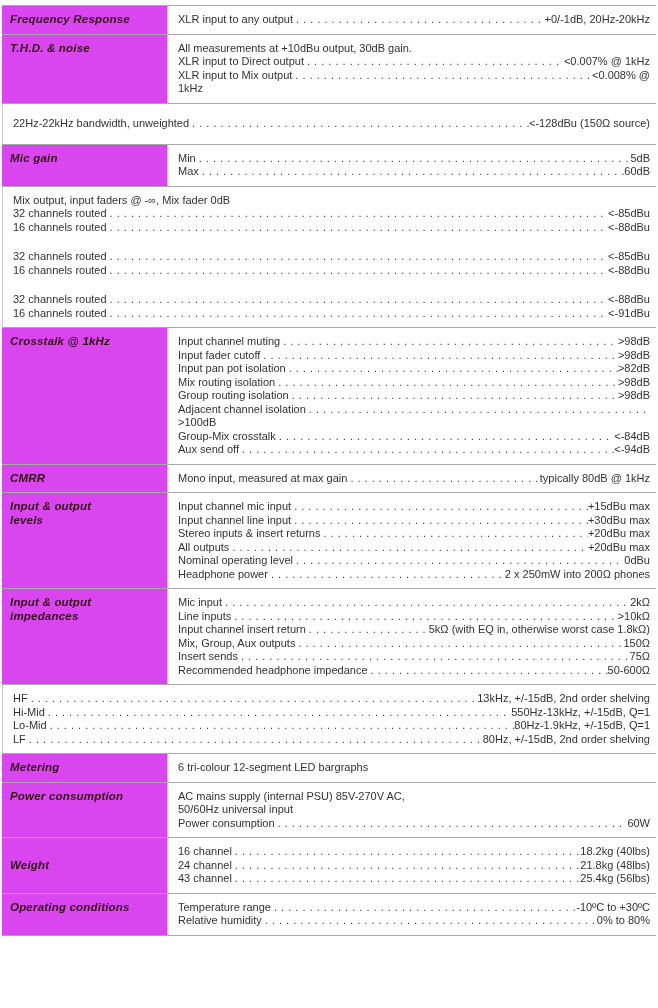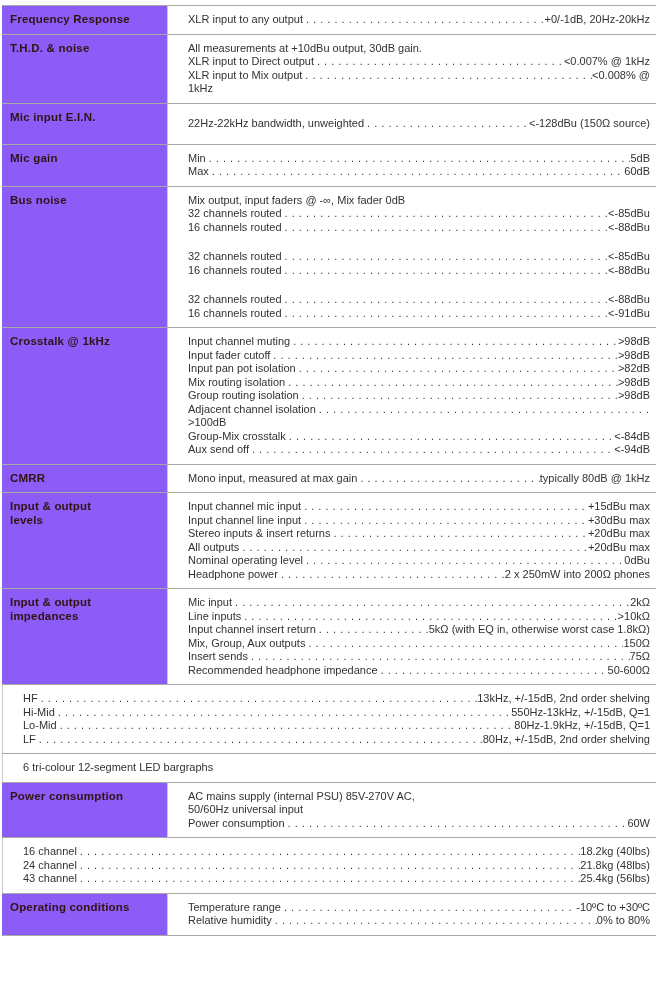--- a/index.html
+++ b/index.html
@@ -24,8 +24,9 @@
     flex: 0 0 165px;
     width: 165px;
     box-sizing: border-box;
-    background: #8b5cf6;
+    background: #d946ef;
     padding: 7px 6px 7px 8px;
+    font-style: italic;
   }
   .label {
     font-weight: bold;

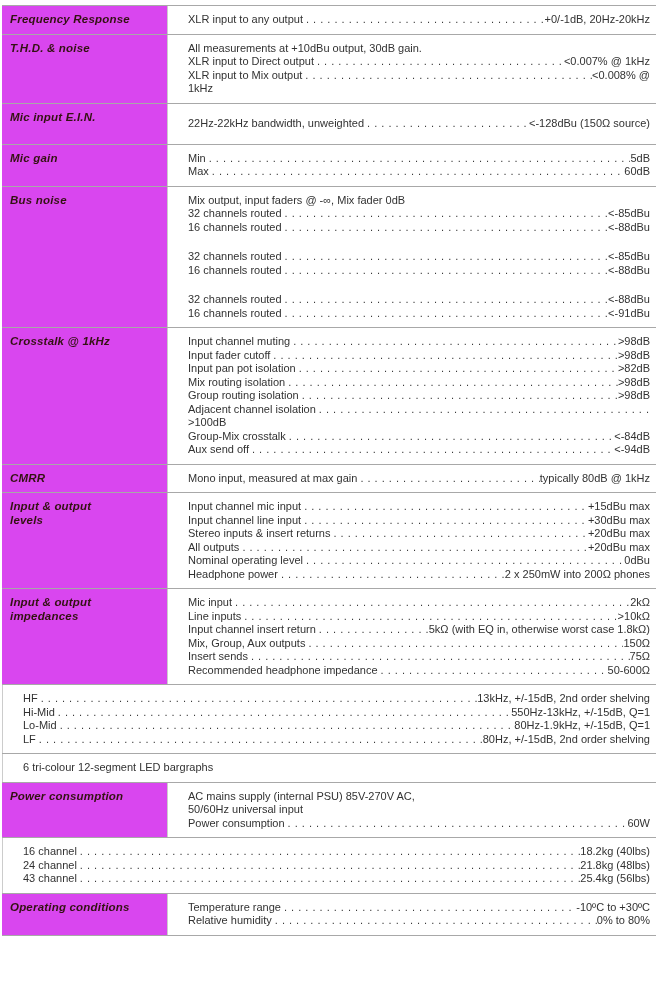--- a/index.html
+++ b/index.html
@@ -41,7 +41,7 @@
     min-width: 0;
     box-sizing: border-box;
     border-left: 1px solid #cccccc;
-    padding: 7px 6px 7px 20px;
+    padding: 7px 6px 7px 10px;
   }
   .line {
     display: flex;

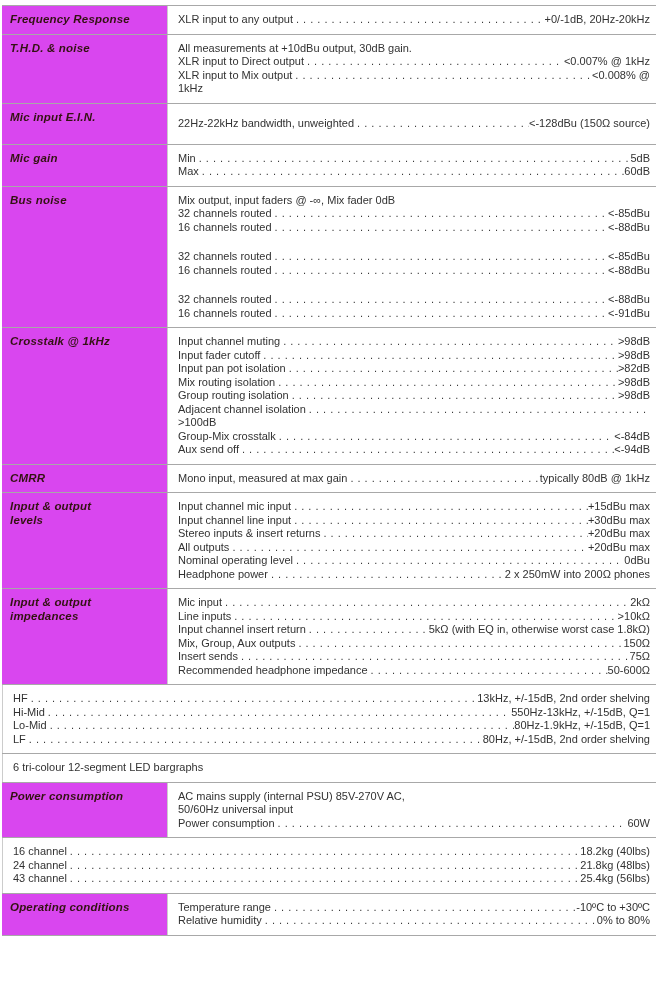--- a/index.html
+++ b/index.html
@@ -116,9 +116,6 @@
         </div>
       </div>
       <div class="row">
-        <div class="label-cell">
-          <div class="label">Mic input E.I.N.</div>
-        </div>
         <div class="content-cell">
           <div class="line">
             <span class="line-label">22Hz-22kHz bandwidth, unweighted</span>

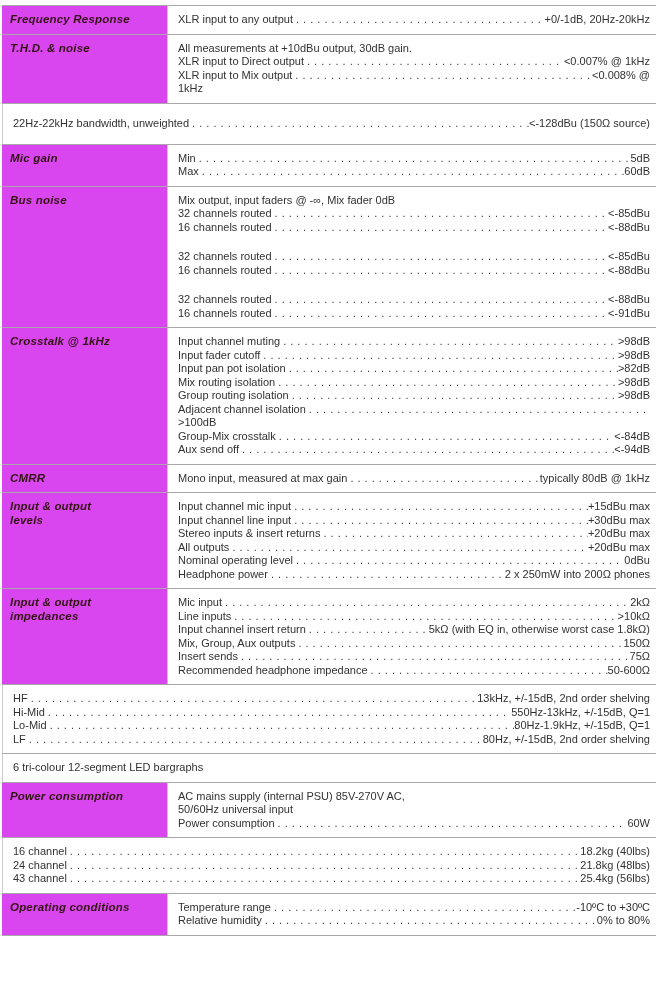--- a/index.html
+++ b/index.html
@@ -142,9 +142,6 @@
         </div>
       </div>
       <div class="row">
-        <div class="label-cell">
-          <div class="label">Bus noise</div>
-        </div>
         <div class="content-cell">
           <div class="line text">Mix output, input faders @ -∞, Mix fader 0dB</div>
           <div class="line">

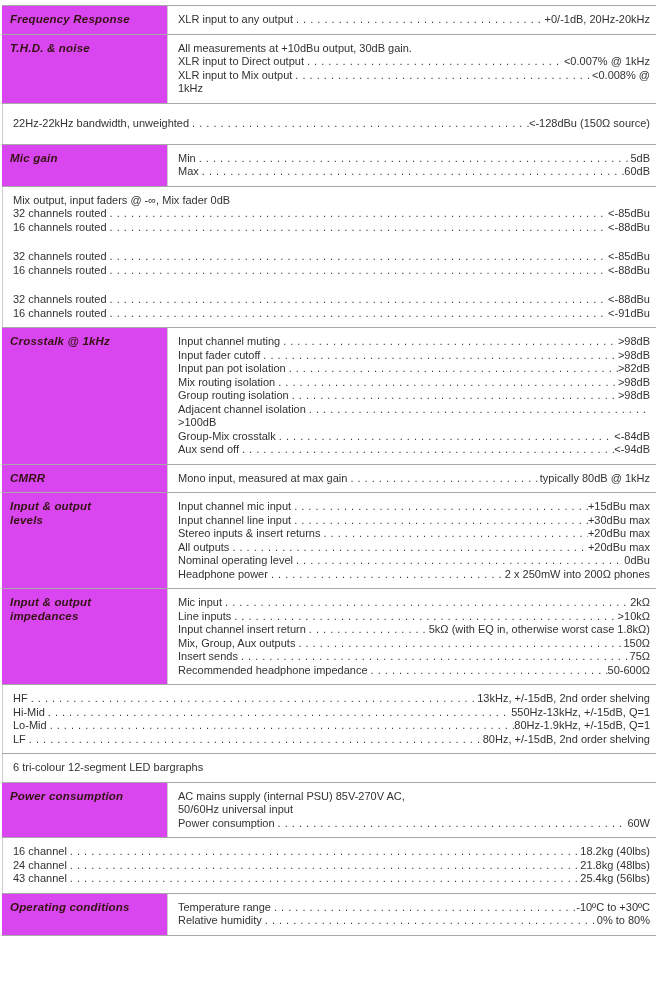--- a/index.html
+++ b/index.html
@@ -339,6 +339,9 @@
         </div>
       </div>
       <div class="row">
+        <div class="label-cell">
+          <div class="label">Metering</div>
+        </div>
         <div class="content-cell">
           <div class="line text">6 tri-colour 12-segment LED bargraphs</div>
         </div>

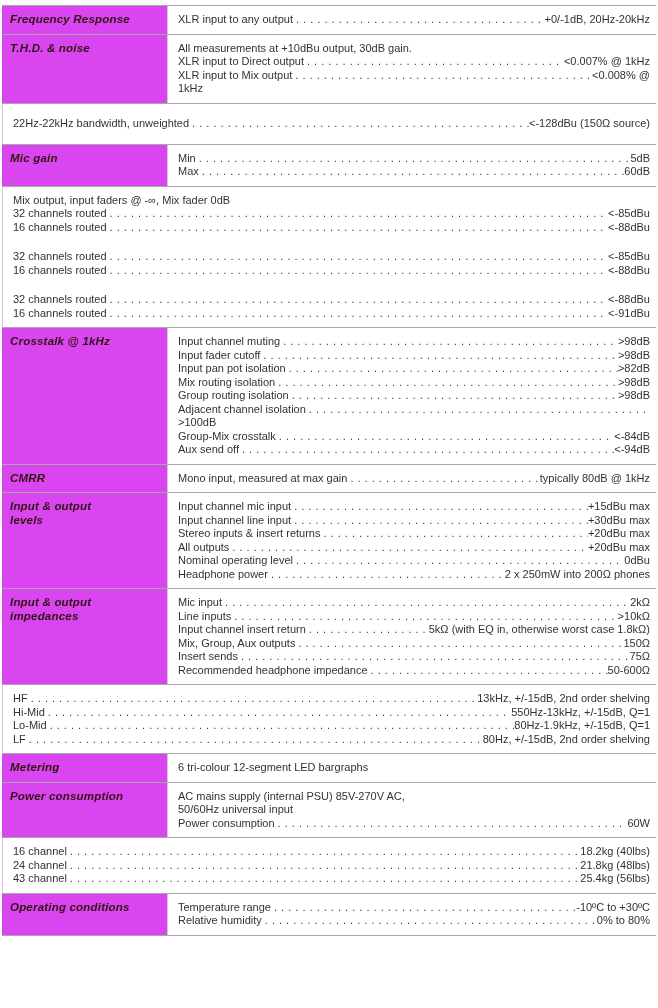--- a/index.html
+++ b/index.html
@@ -361,6 +361,9 @@
         </div>
       </div>
       <div class="row">
+        <div class="label-cell">
+          <div class="label">Weight</div>
+        </div>
         <div class="content-cell">
           <div class="line">
             <span class="line-label">16 channel</span>

